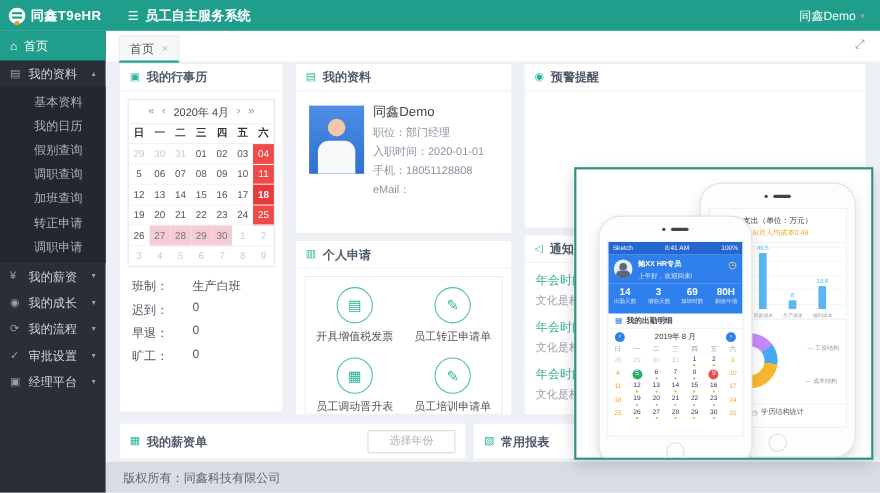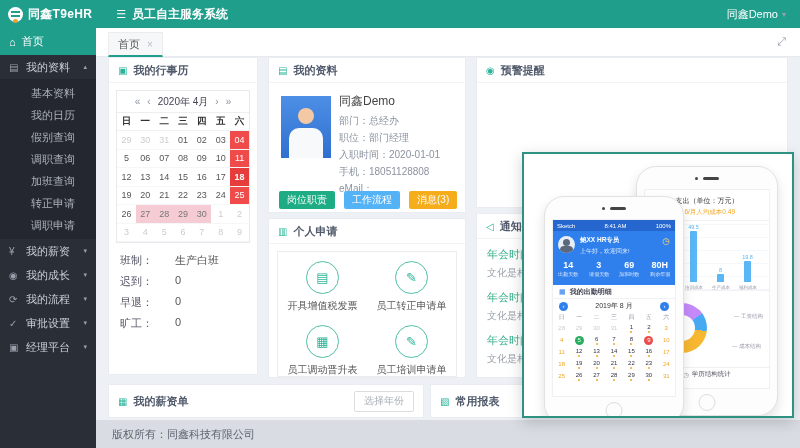--- a/index.html
+++ b/index.html
@@ -318,7 +318,6 @@
       <div class="pf-info">
         <div class="pf-name">同鑫Demo</div>
         <div id="pf-fields">
-            <div class="pf-field">部门：总经办</div>
             <div class="pf-field">职位：部门经理</div>
             <div class="pf-field">入职时间：2020-01-01</div>
             <div class="pf-field">手机：18051128808</div>

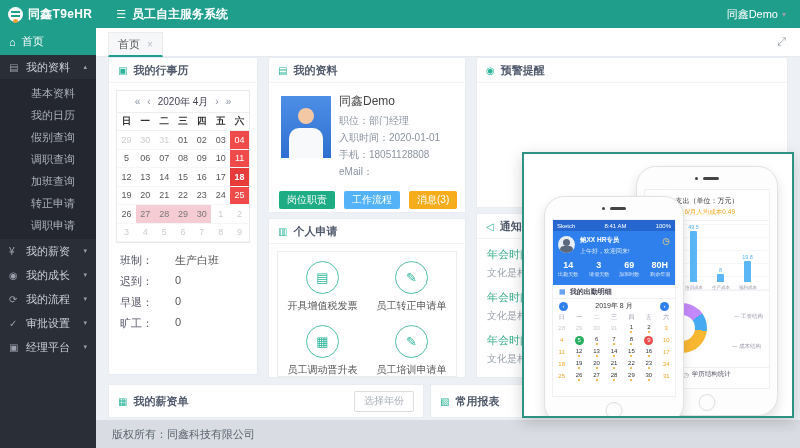--- a/index.html
+++ b/index.html
@@ -324,11 +324,6 @@
             <div class="pf-field">eMail：</div>
           </div>
       </div>
-      <div class="pf-btns" id="pf-btns">
-          <div class="pf-btn" style="background: rgb(29, 172, 132);">岗位职责</div>
-          <div class="pf-btn" style="background: rgb(84, 179, 247);">工作流程</div>
-          <div class="pf-btn" style="background: rgb(246, 173, 28);">消息(3)</div>
-        </div>
     </div>
   </div>
 

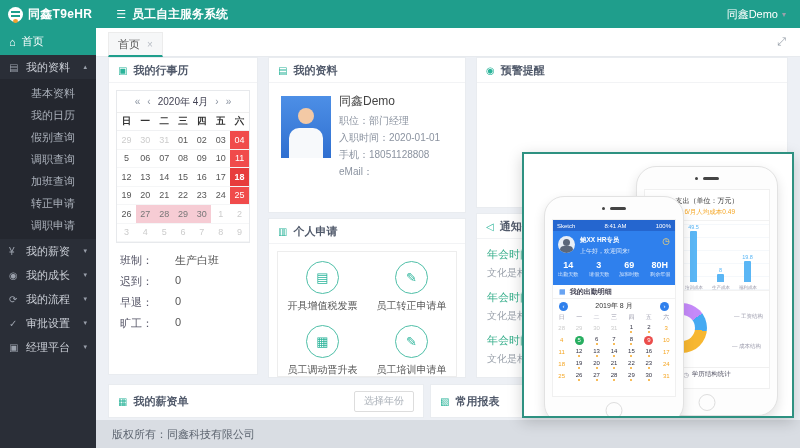--- a/index.html
+++ b/index.html
@@ -85,7 +85,7 @@
   
   #p-payslip { left:12px; top:327px; width:316px; height:34px; }
   #p-payslip .ptitle, #p-reports .ptitle { border-bottom:none; height:32px; }
-  .year-box { margin-left:auto; width:60px; height:21px; border:1px solid #ddd; border-radius:2px; color:#aab0b8; font-size:10px; font-weight:normal; display:flex; align-items:center; justify-content:center; cursor:pointer; }
+  .year-box { margin-left:auto; width:80px; height:21px; border:1px solid #ddd; border-radius:2px; color:#aab0b8; font-size:10px; font-weight:normal; display:flex; align-items:center; justify-content:center; cursor:pointer; }
   #p-reports { left:334px; top:327px; width:358px; height:34px; }
   
   .footer { position:absolute; left:96px; right:0; bottom:0; height:28px; background:#d9dde3; display:flex; align-items:center; padding-left:16px; font-size:11px; color:#5d6570; z-index:2; }

